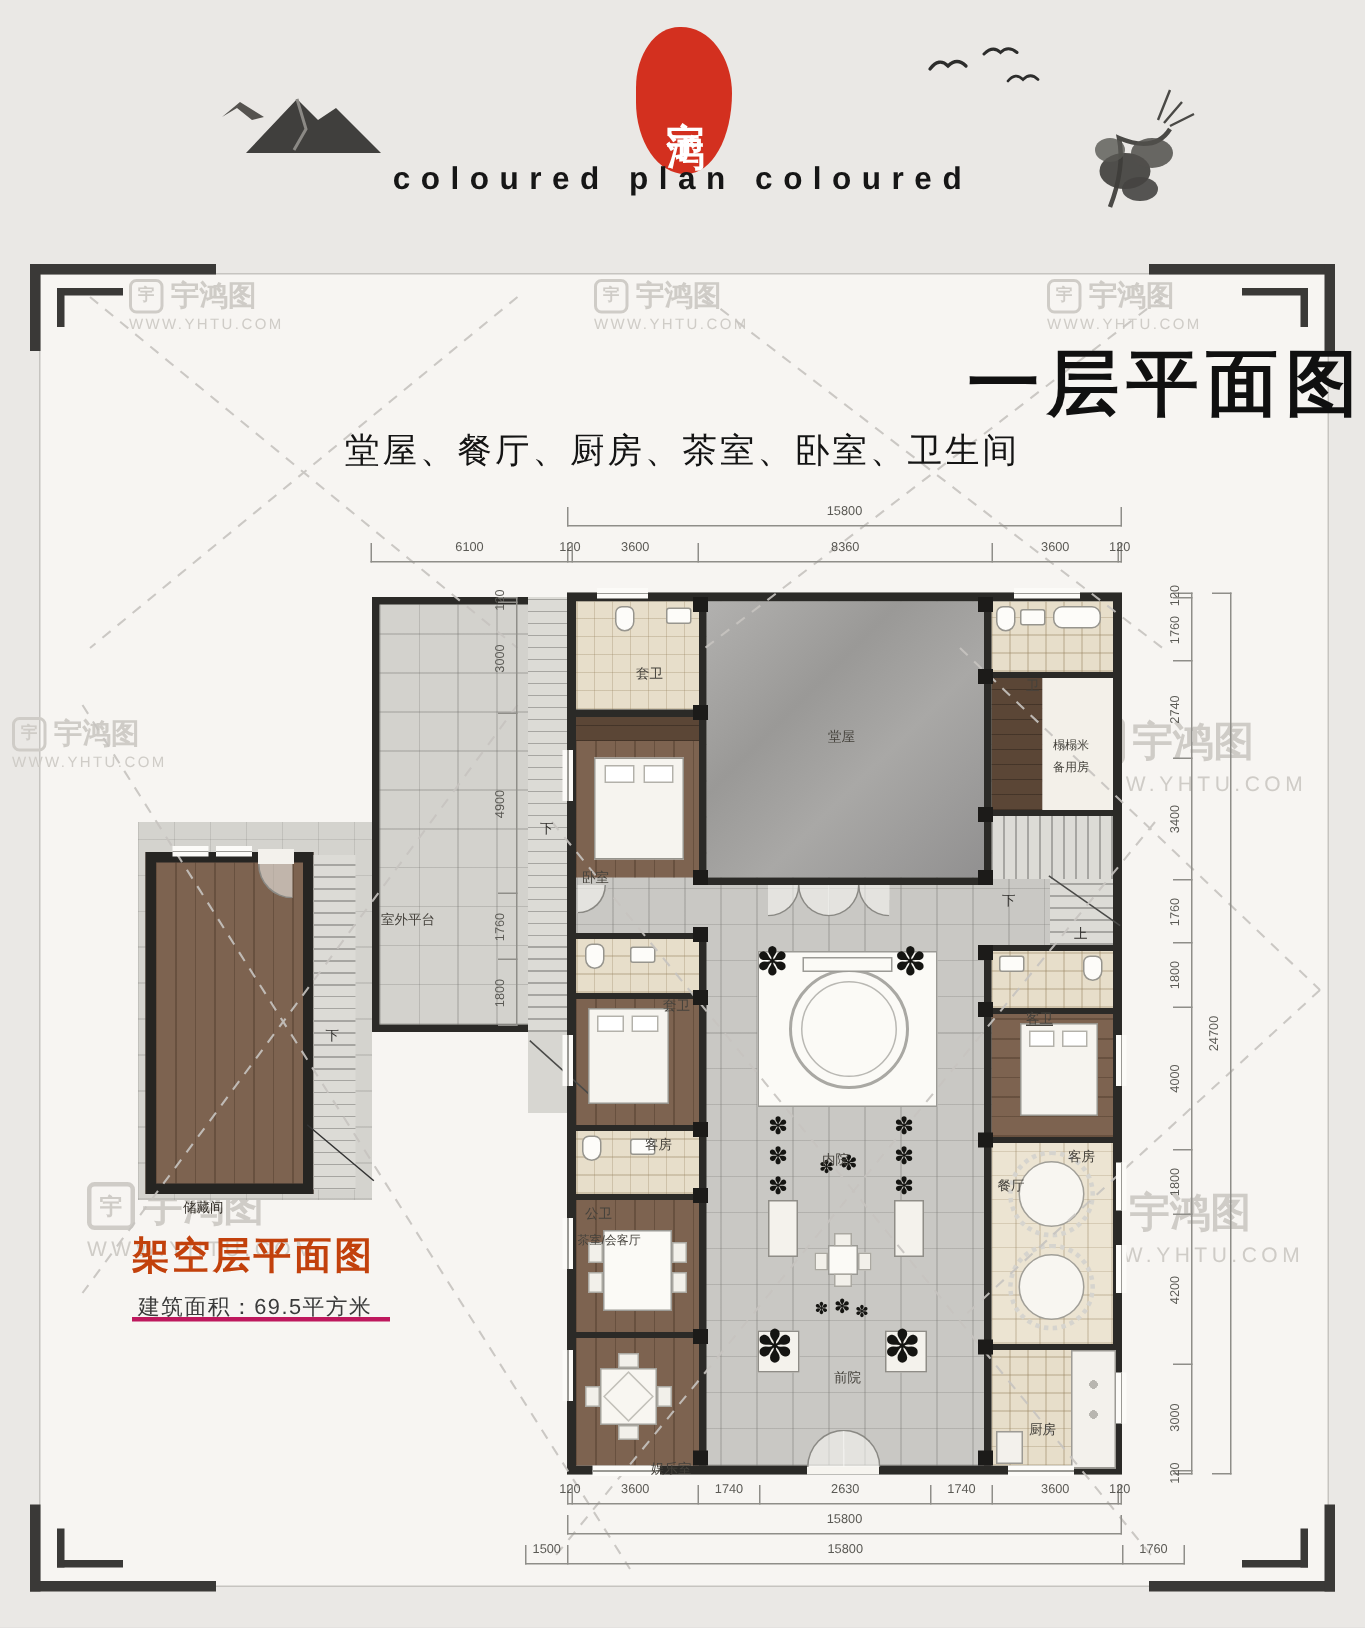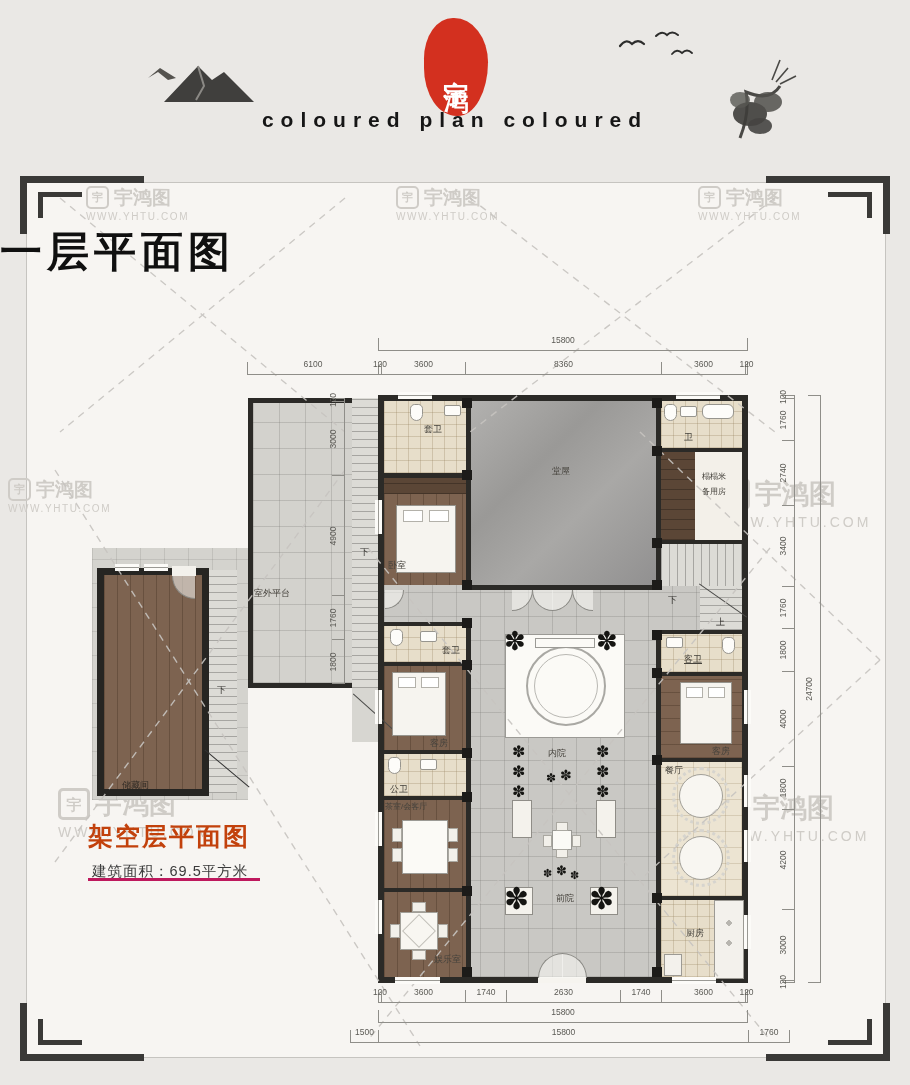--- a/index.html
+++ b/index.html
@@ -28,7 +28,7 @@
   .wm.big .logo{width:26px;height:26px;font-size:15px;border-width:3px;}
   .wm.big .r2{font-size:14px;letter-spacing:3px;margin-top:5px;}
   
-  .plan-title{position:absolute;left:0;right:0;top:224px;text-align:left;font-size:42px;
+  .plan-title{position:absolute;left:0;right:0;top:224px;text-align:right;font-size:48px;
               font-weight:700;letter-spacing:5px;color:#101010;z-index:5;}
   .plan-sub{position:absolute;left:0;right:0;top:285px;text-align:center;font-size:23px;
             font-weight:500;letter-spacing:2px;color:#141414;z-index:5;}

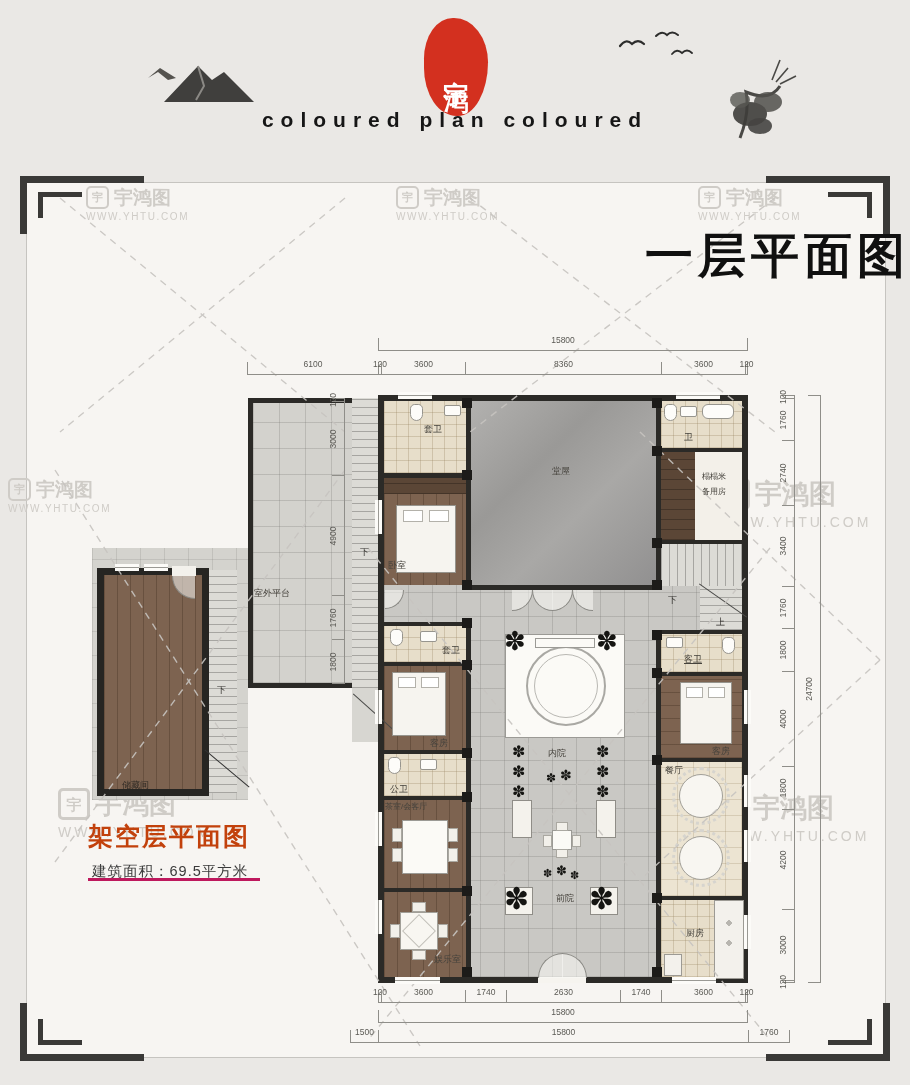--- a/index.html
+++ b/index.html
@@ -233,6 +233,7 @@
   </svg>
 
   <div class="plan-title">一层平面图</div>
+  <div class="plan-sub">堂屋、餐厅、厨房、茶室、卧室、卫生间</div>
 
   <div class="blk terrace"></div>
   <div class="rl" style="left:254px;top:588px;">室外平台</div>

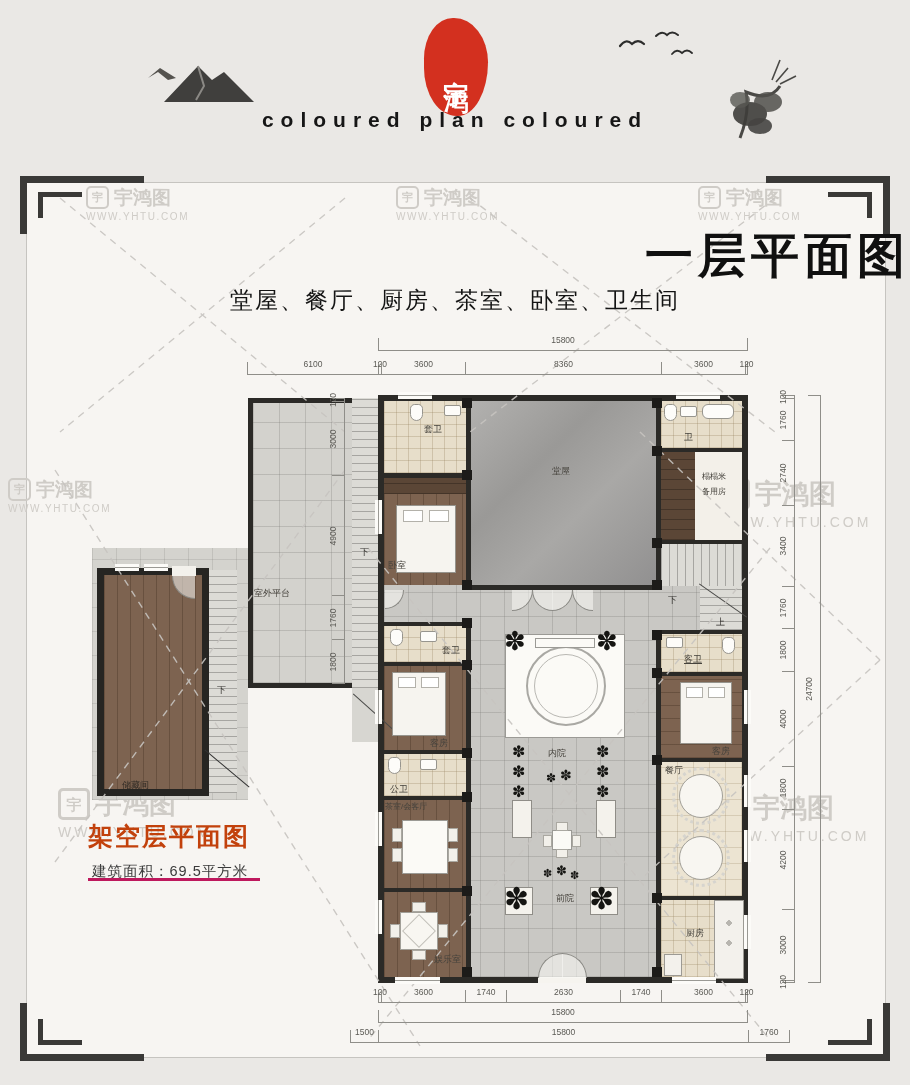--- a/index.html
+++ b/index.html
@@ -61,7 +61,7 @@
         background-image:linear-gradient(to right,transparent 44%,#9a9994 44% 58%,transparent 58%);}
   .winh{position:absolute;height:7px;background:#fcfbf8;z-index:4;
         background-image:linear-gradient(to bottom,transparent 44%,#9a9994 44% 58%,transparent 58%);}
-  .rl{position:absolute;font-size:9px;color:#45423c;white-space:nowrap;line-height:1.15;z-index:5;}
+  .rl{position:absolute;font-size:9px;color:#45423c;white-space:nowrap;line-height:1.15;z-index:5;margin-top:20px;}
   .bed{position:absolute;background:#f6f4ef;border:1px solid #96948d;z-index:3;}
   .bed i{position:absolute;background:#fff;border:1px solid #b3b1aa;}
   .rt{position:absolute;border-radius:50%;background:#f8f6f1;border:1px solid #a19f98;z-index:3;}

